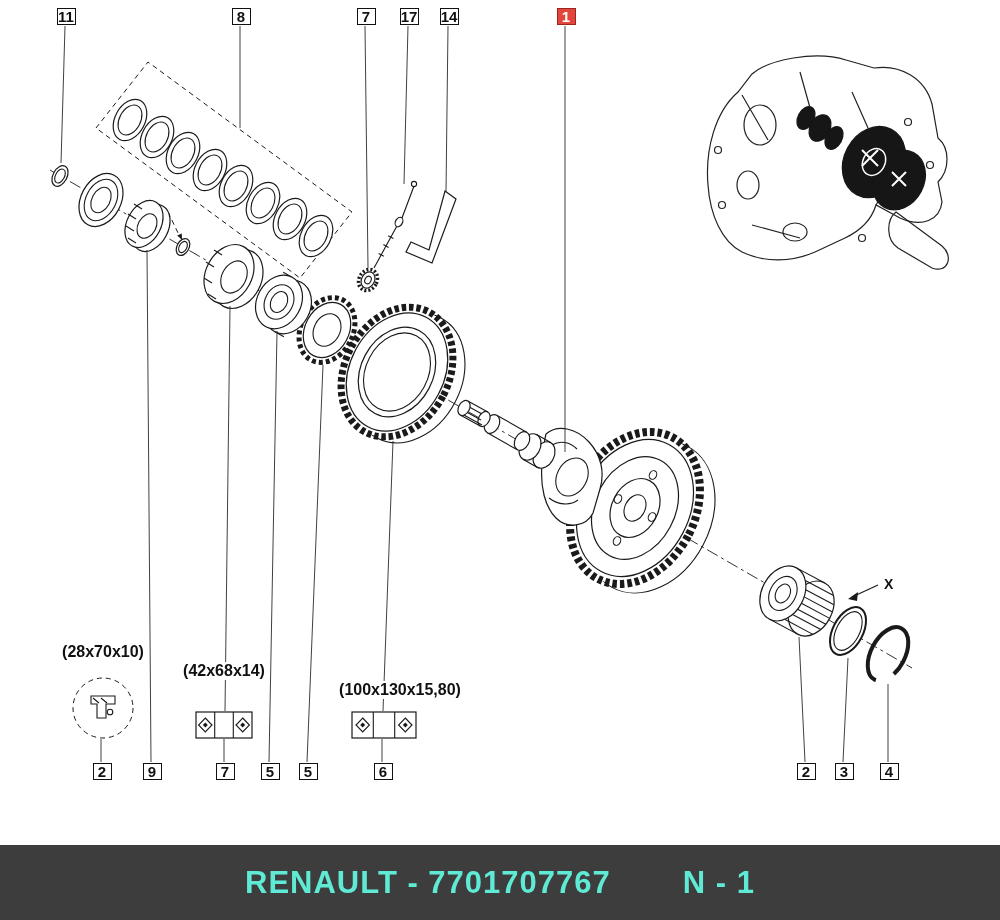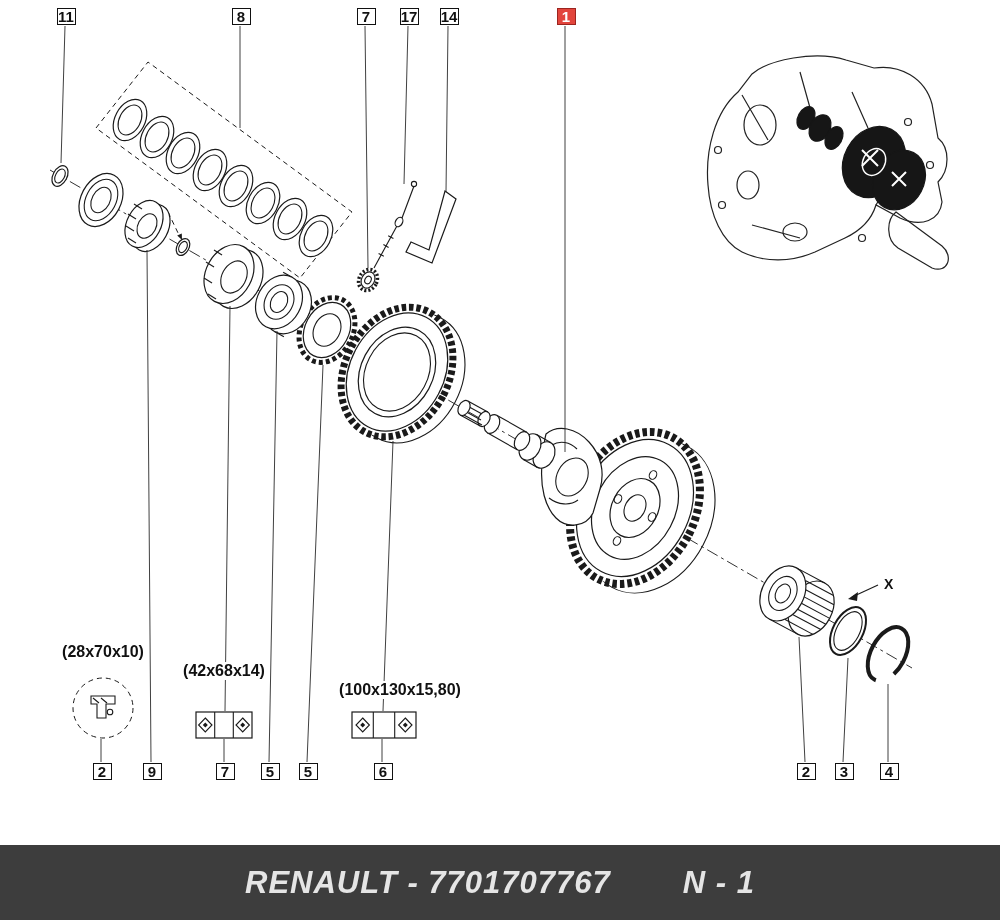--- a/index.html
+++ b/index.html
@@ -30,8 +30,8 @@
        background:#fff;padding:0 3px;white-space:nowrap;z-index:2;}
   .axis-x{position:absolute;font-weight:700;font-size:14px;z-index:2;}
   .footer{position:absolute;left:0;top:845px;width:1000px;height:75px;background:var(--footer-bg);
-          display:flex;align-items:center;justify-content:center;gap:72px;color:#e5e5e5;
-          font-weight:700;font-size:31px;letter-spacing:1px;z-index:4;font-style:italic;}
+          display:flex;align-items:center;justify-content:center;gap:72px;color:#5eead4;
+          font-weight:700;font-size:31px;letter-spacing:1px;z-index:4;}
 </style>
 </head>
 <body>

